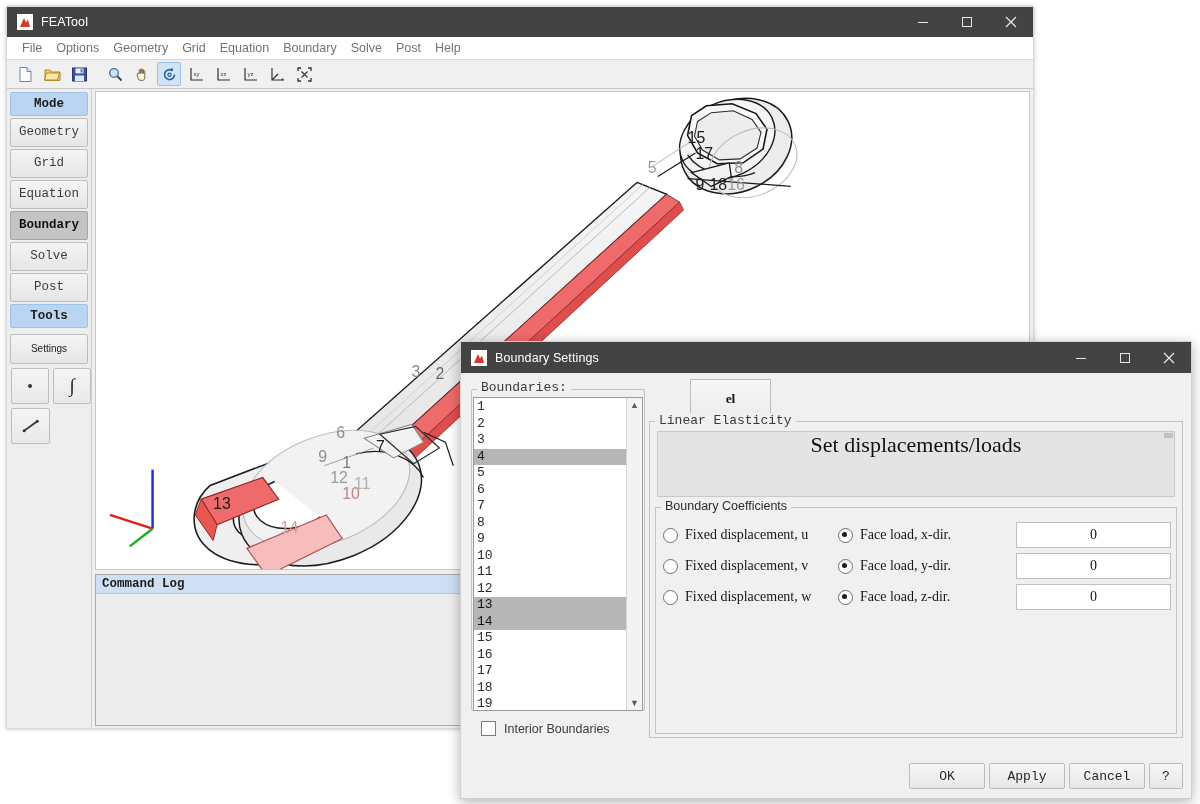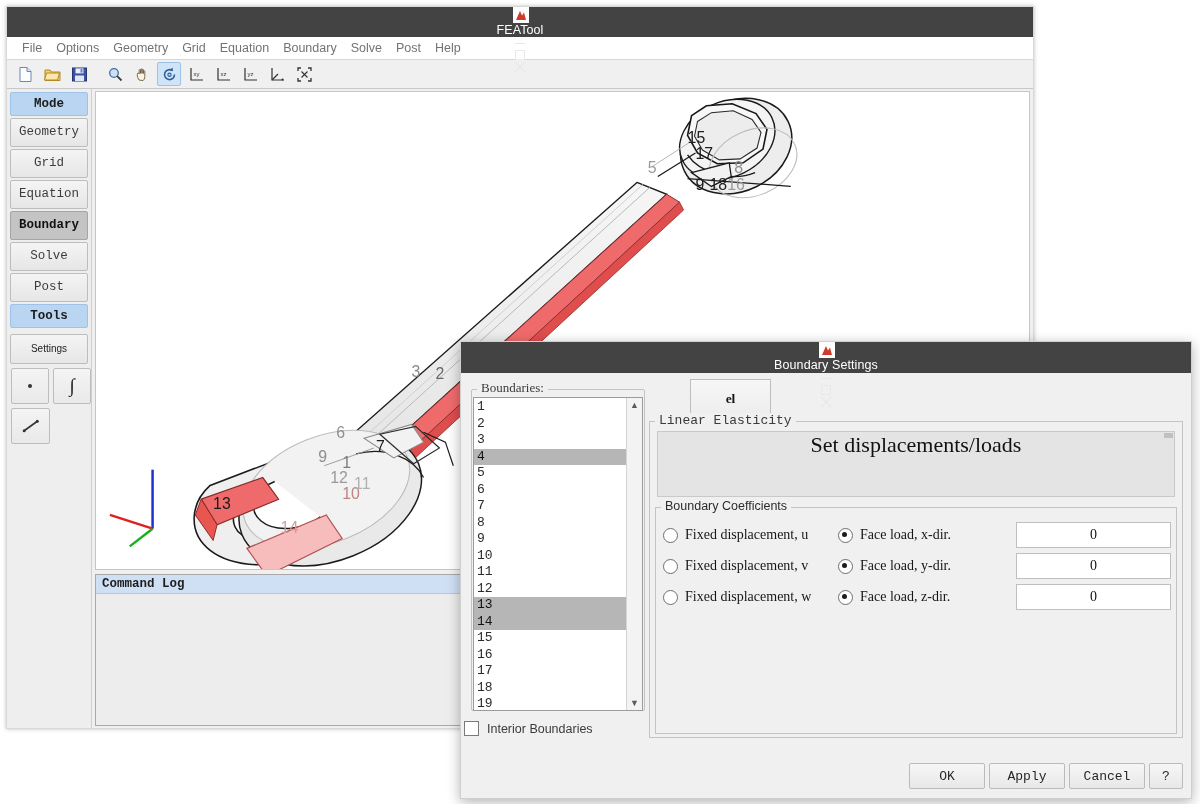--- a/index.html
+++ b/index.html
@@ -21,7 +21,7 @@
   }
   .titlebar{
     height:30px;background:#434343;color:#ffffff;
-    display:flex;align-items:center;flex-direction:column;
+    display:flex;align-items:center;
   }
   .titlebar .tb-icon{
     width:16px;height:16px;margin-left:10px;margin-right:8px;

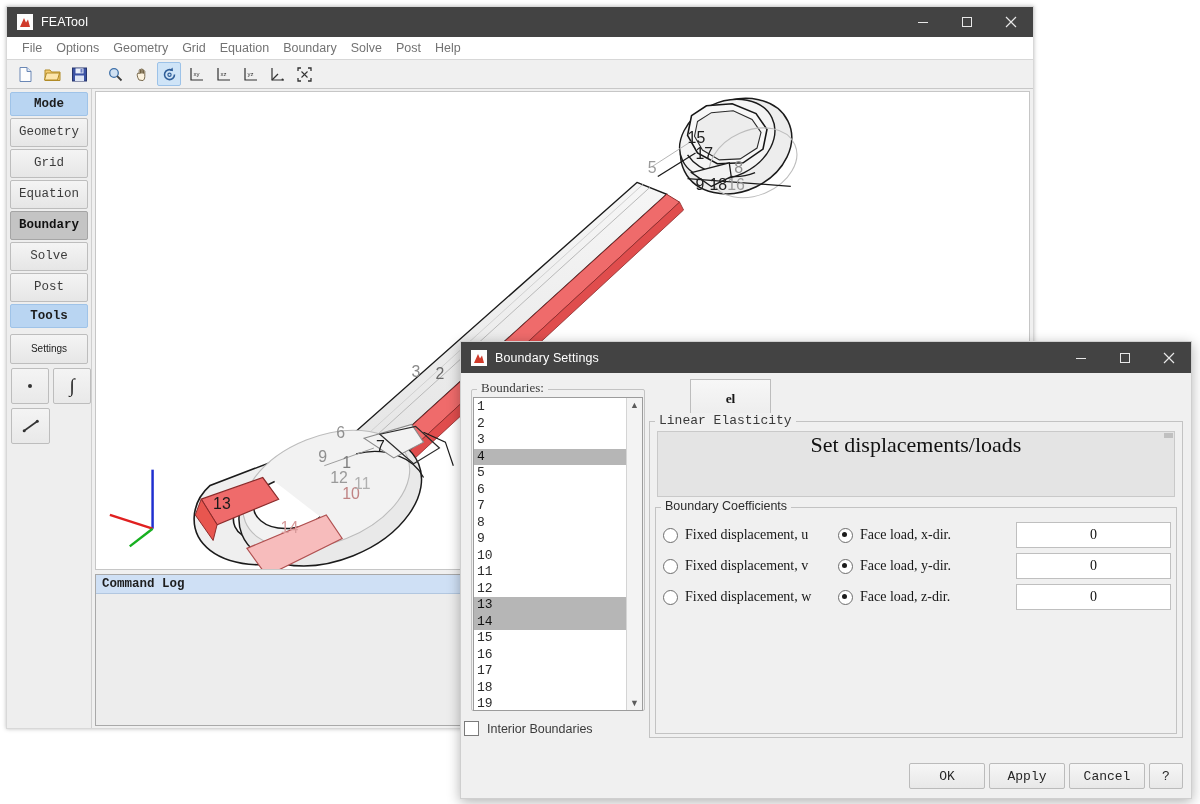--- a/index.html
+++ b/index.html
@@ -125,7 +125,7 @@
   }
   .grp-legend{
     position:absolute;left:6px;top:-1px;background:#f0f0f0;padding:0 4px;
-    font-family:Liberation Serif, serif;font-size:13px;color:#3a3a3a;
+    font-family:Liberation Mono, monospace;font-size:13px;color:#3a3a3a;
     z-index:3;
   }
   .grp-border{

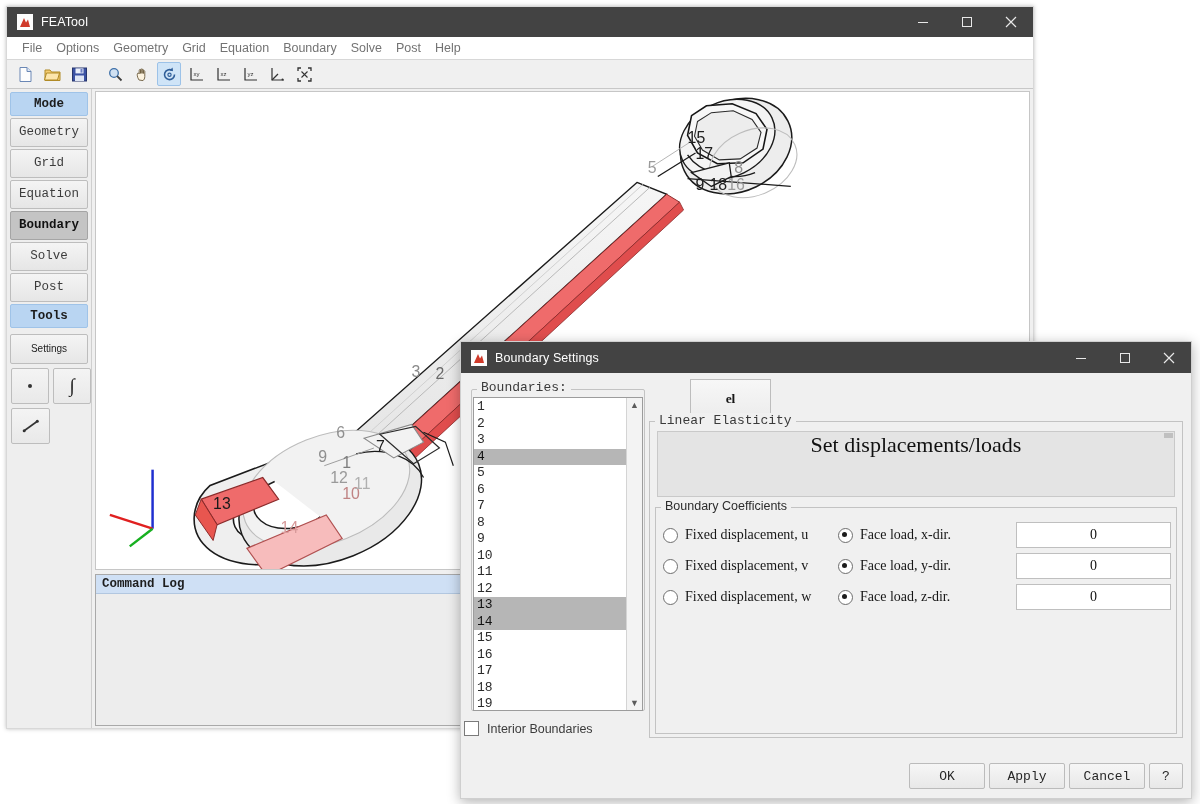--- a/index.html
+++ b/index.html
@@ -151,7 +151,7 @@
   .arrow{font-size:9px;color:#5b5b5b;line-height:10px;}
 
   .intbnd{
-    position:absolute;left:3px;top:348px;display:flex;align-items:center;gap:8px;
+    position:absolute;left:20px;top:348px;display:flex;align-items:center;gap:8px;
     font-size:12.5px;color:#3b3b3b;
   }
   .cbox{width:13px;height:13px;background:#fff;border:1px solid #7a7a7a;display:inline-block;}

